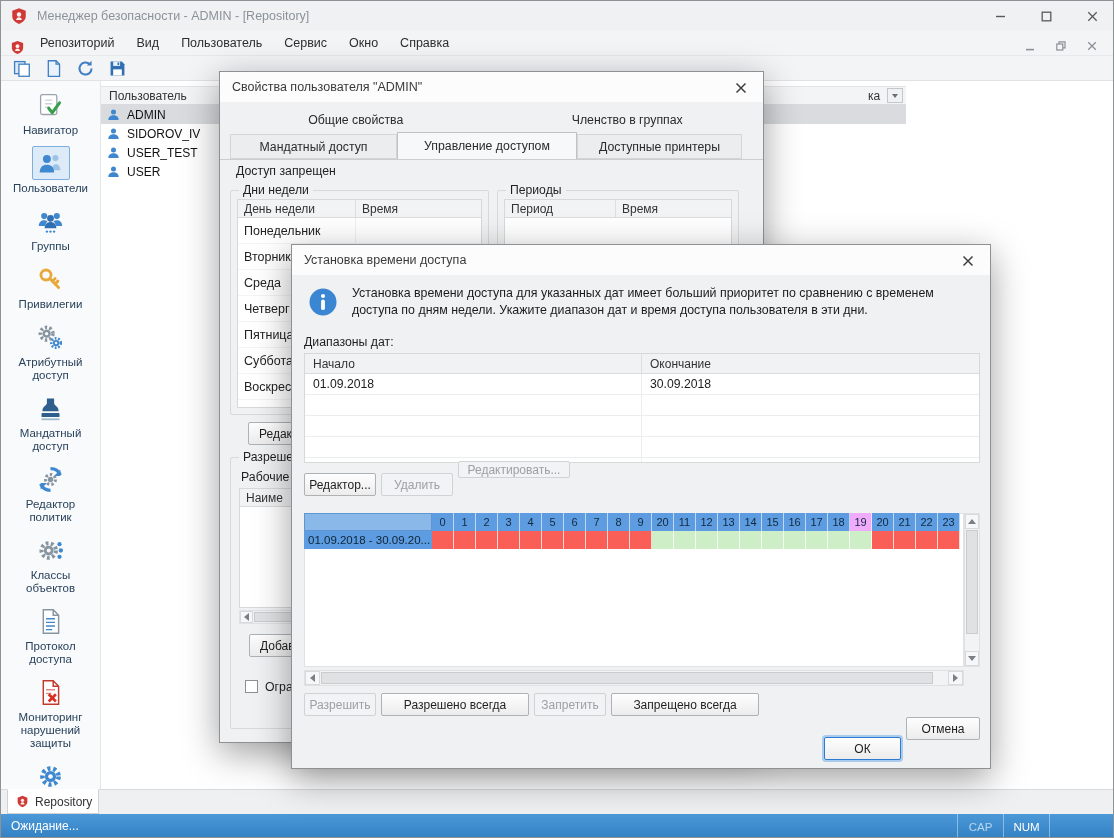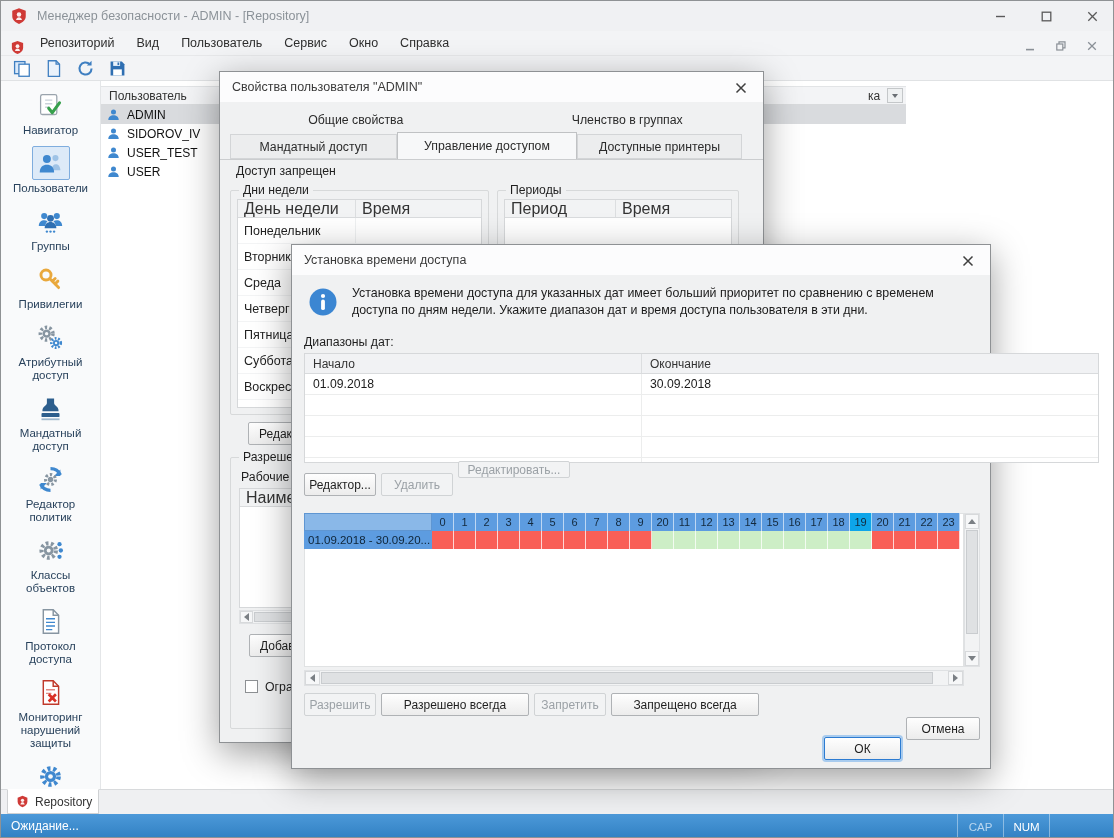--- a/index.html
+++ b/index.html
@@ -74,7 +74,7 @@
   .grp{position:absolute;border:1px solid #d7d9da;border-radius:2px}
   .grp-title{position:absolute;top:-8px;left:8px;background:#f0f1f2;padding:0 4px;font-size:12.2px;color:#1f1f1f;white-space:nowrap}
   .tbl{position:absolute;background:#fff;border:1px solid #d6d8da;overflow:hidden}
-  .tbl-head{display:flex;height:18px;background:#f2f3f4;border-bottom:1px solid #d9dbdd;color:#333;font-size:16px;align-items:center}
+  .tbl-head{display:flex;height:18px;background:#f2f3f4;border-bottom:1px solid #d9dbdd;color:#333;font-size:12px;align-items:center}
   .th{padding-left:6px;height:100%;display:flex;align-items:center;border-right:1px solid #dcdee0;white-space:nowrap}
   .wrow{display:flex;height:26px;font-size:12.5px;color:#222;border-bottom:1px solid #f3f4f5}
   .wc1{width:118px;padding-left:6px;display:flex;align-items:center;border-right:1px solid #eef0f1;white-space:nowrap}

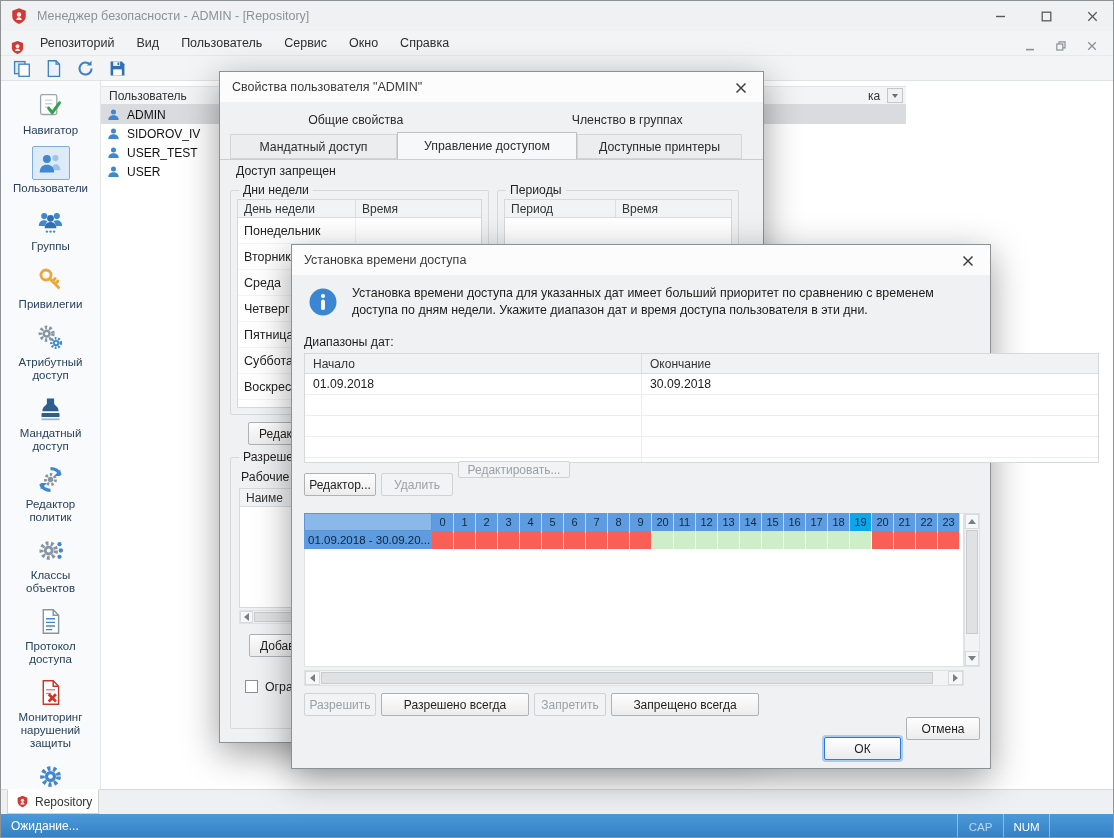--- a/index.html
+++ b/index.html
@@ -558,7 +558,7 @@
 
     <div class="lbl" style="left:12px;top:90px">Диапазоны дат:</div>
 
-    <div class="tbl" style="left:12px;top:108px;width:795px;height:110px">
+    <div class="tbl" style="left:12px;top:108px;width:676px;height:110px">
       <div class="dt-head">
         <div class="dt-c1">Начало</div>
         <div class="dt-c2">Окончание</div>

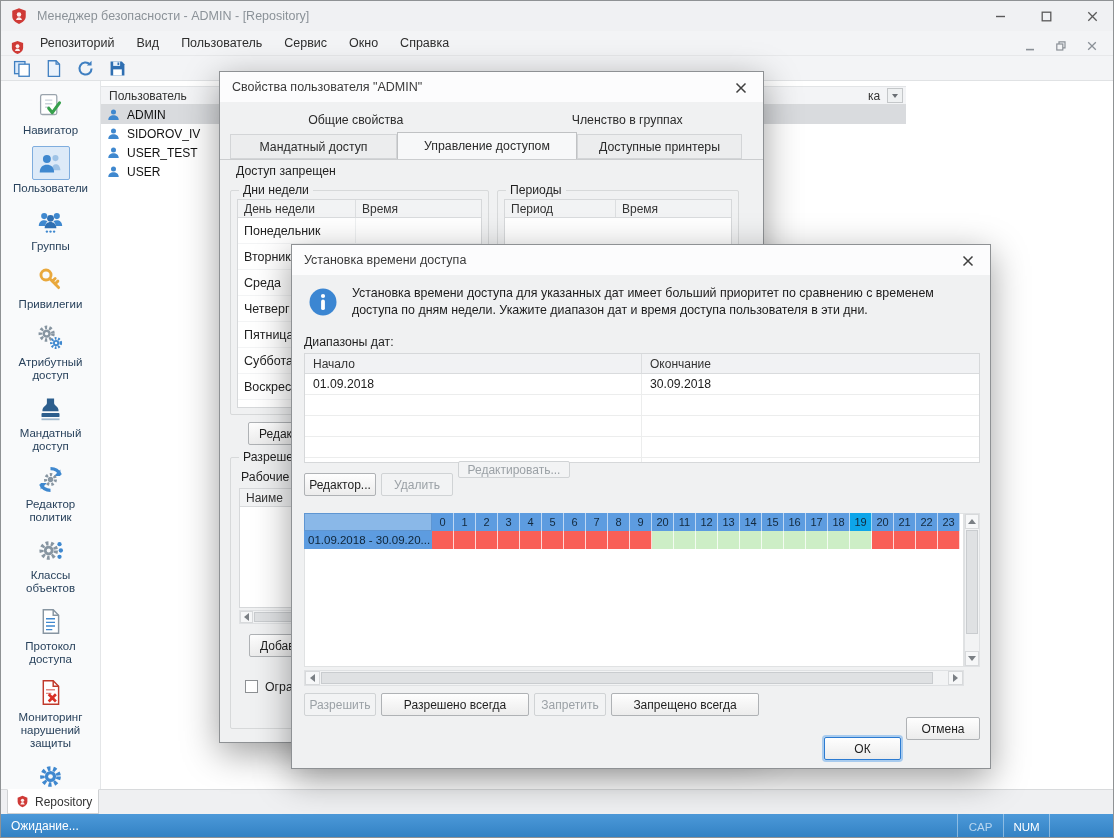--- a/index.html
+++ b/index.html
@@ -613,7 +613,7 @@
         <div class="hcell" style="background: rgb(93, 156, 224);">16</div>
         <div class="hcell" style="background: rgb(93, 156, 224);">17</div>
         <div class="hcell" style="background: rgb(93, 156, 224);">18</div>
-        <div class="hcell" style="background: #0ea5e9; text-align: center;">19</div>
+        <div class="hcell" style="background: #f0abfc; text-align: center;">19</div>
         <div class="hcell" style="background: rgb(93, 156, 224);">20</div>
         <div class="hcell" style="background: rgb(93, 156, 224);">21</div>
         <div class="hcell" style="background: rgb(93, 156, 224);">22</div>

